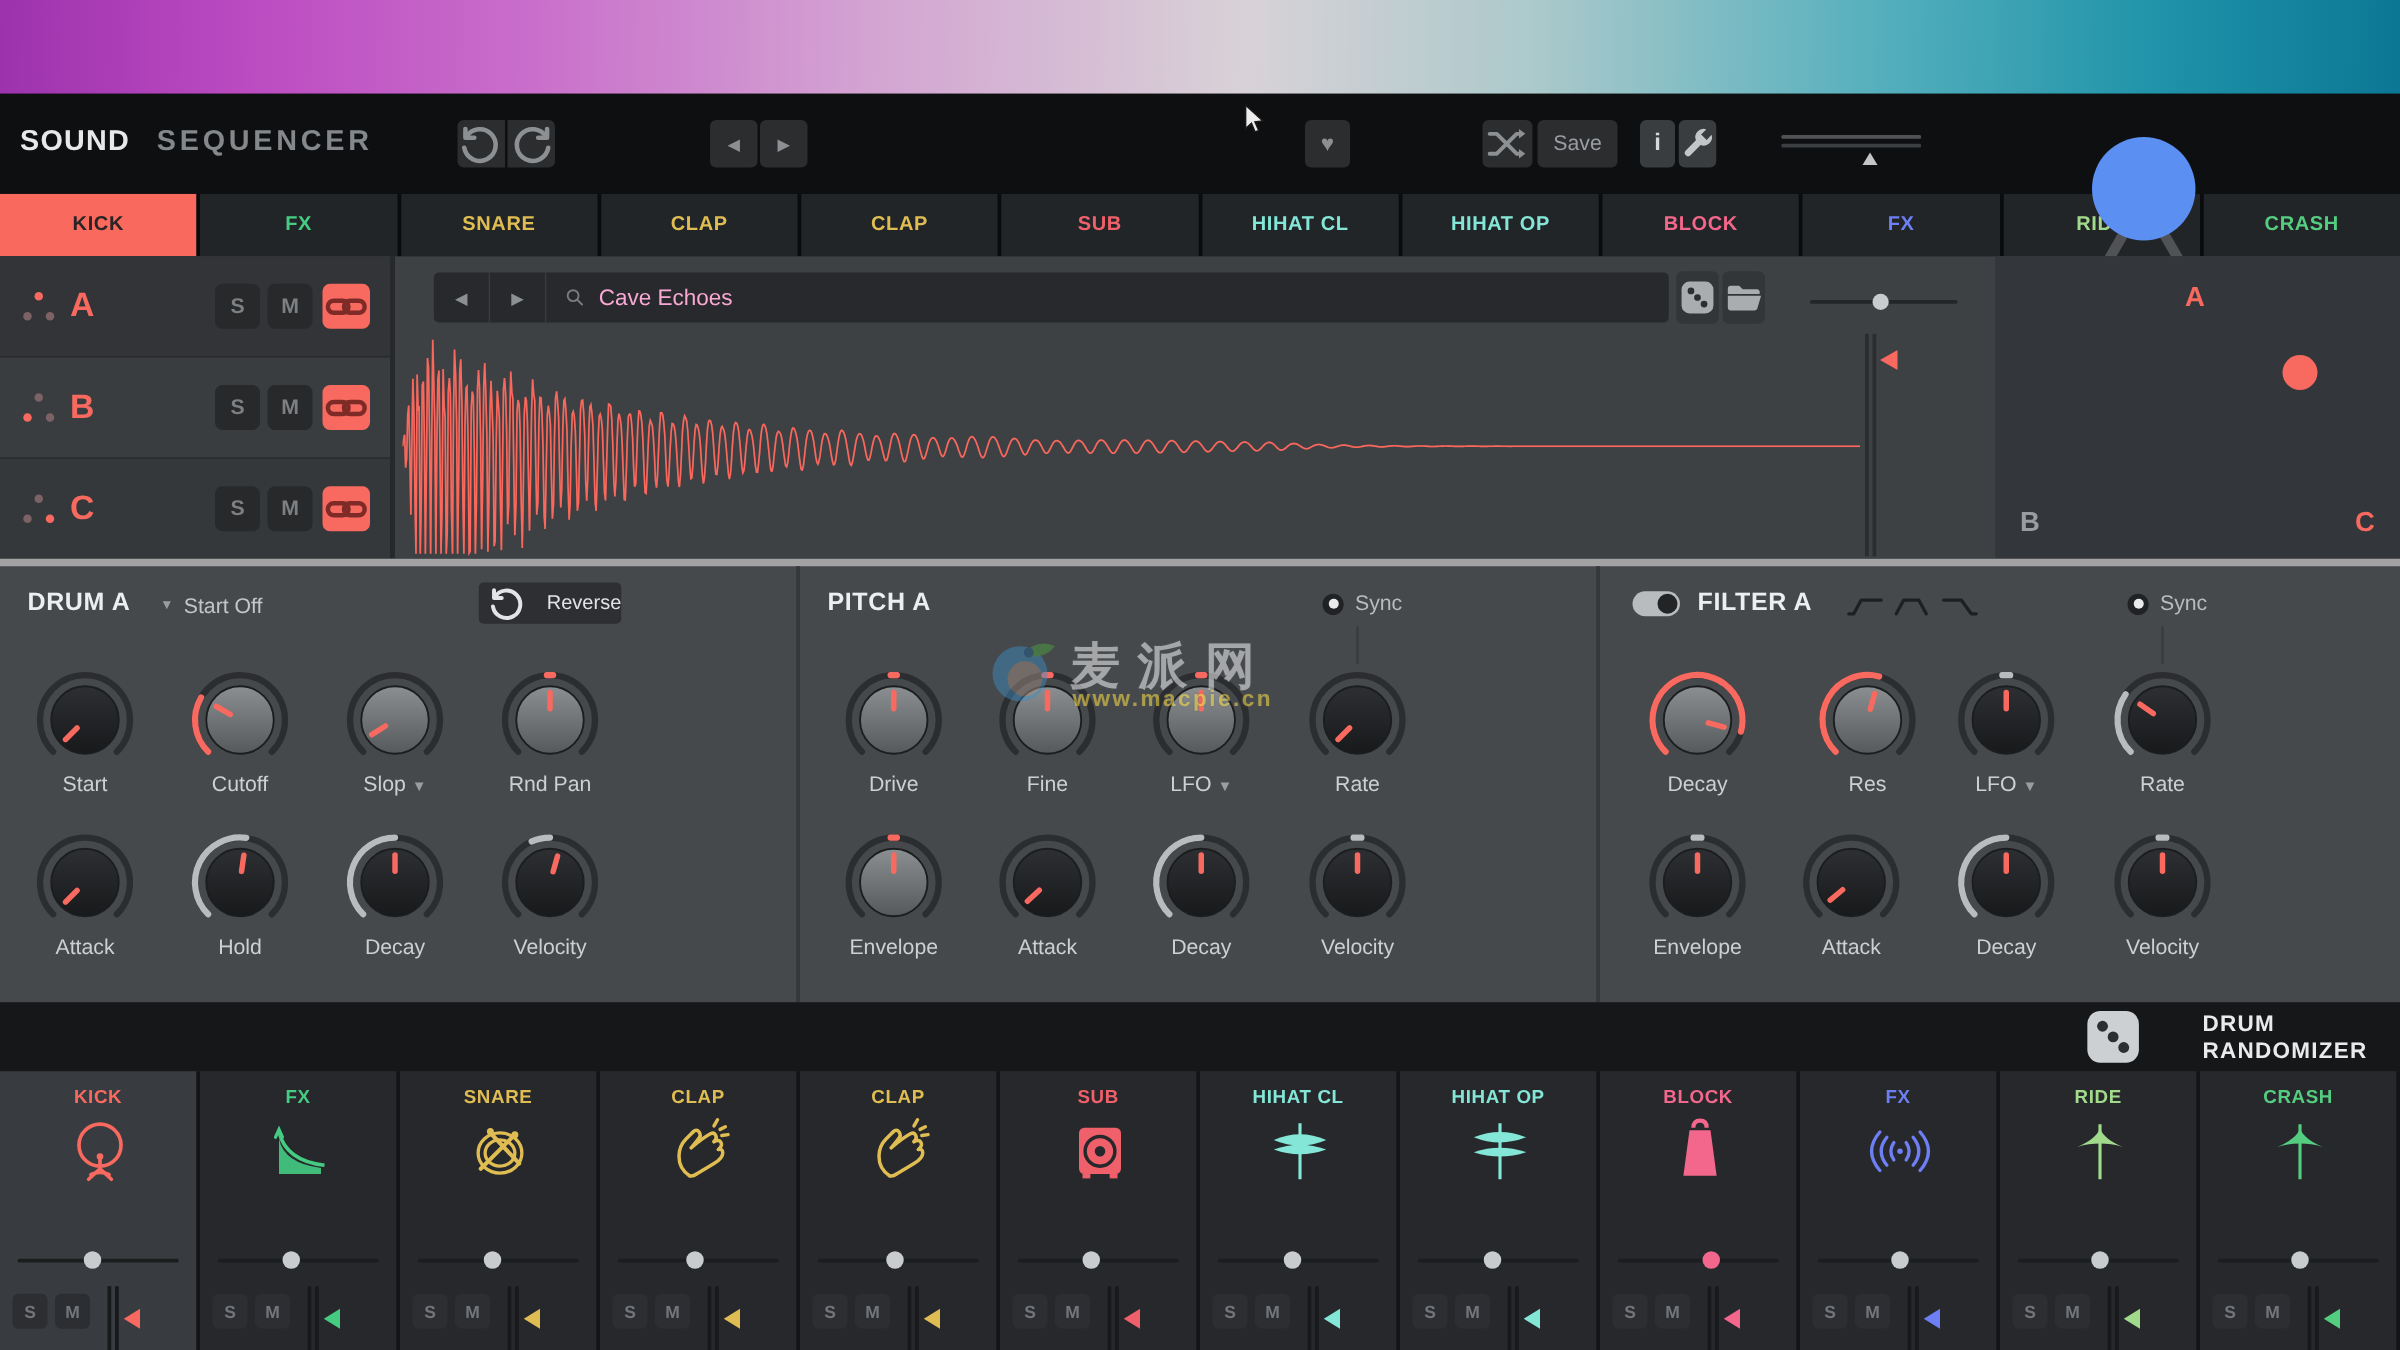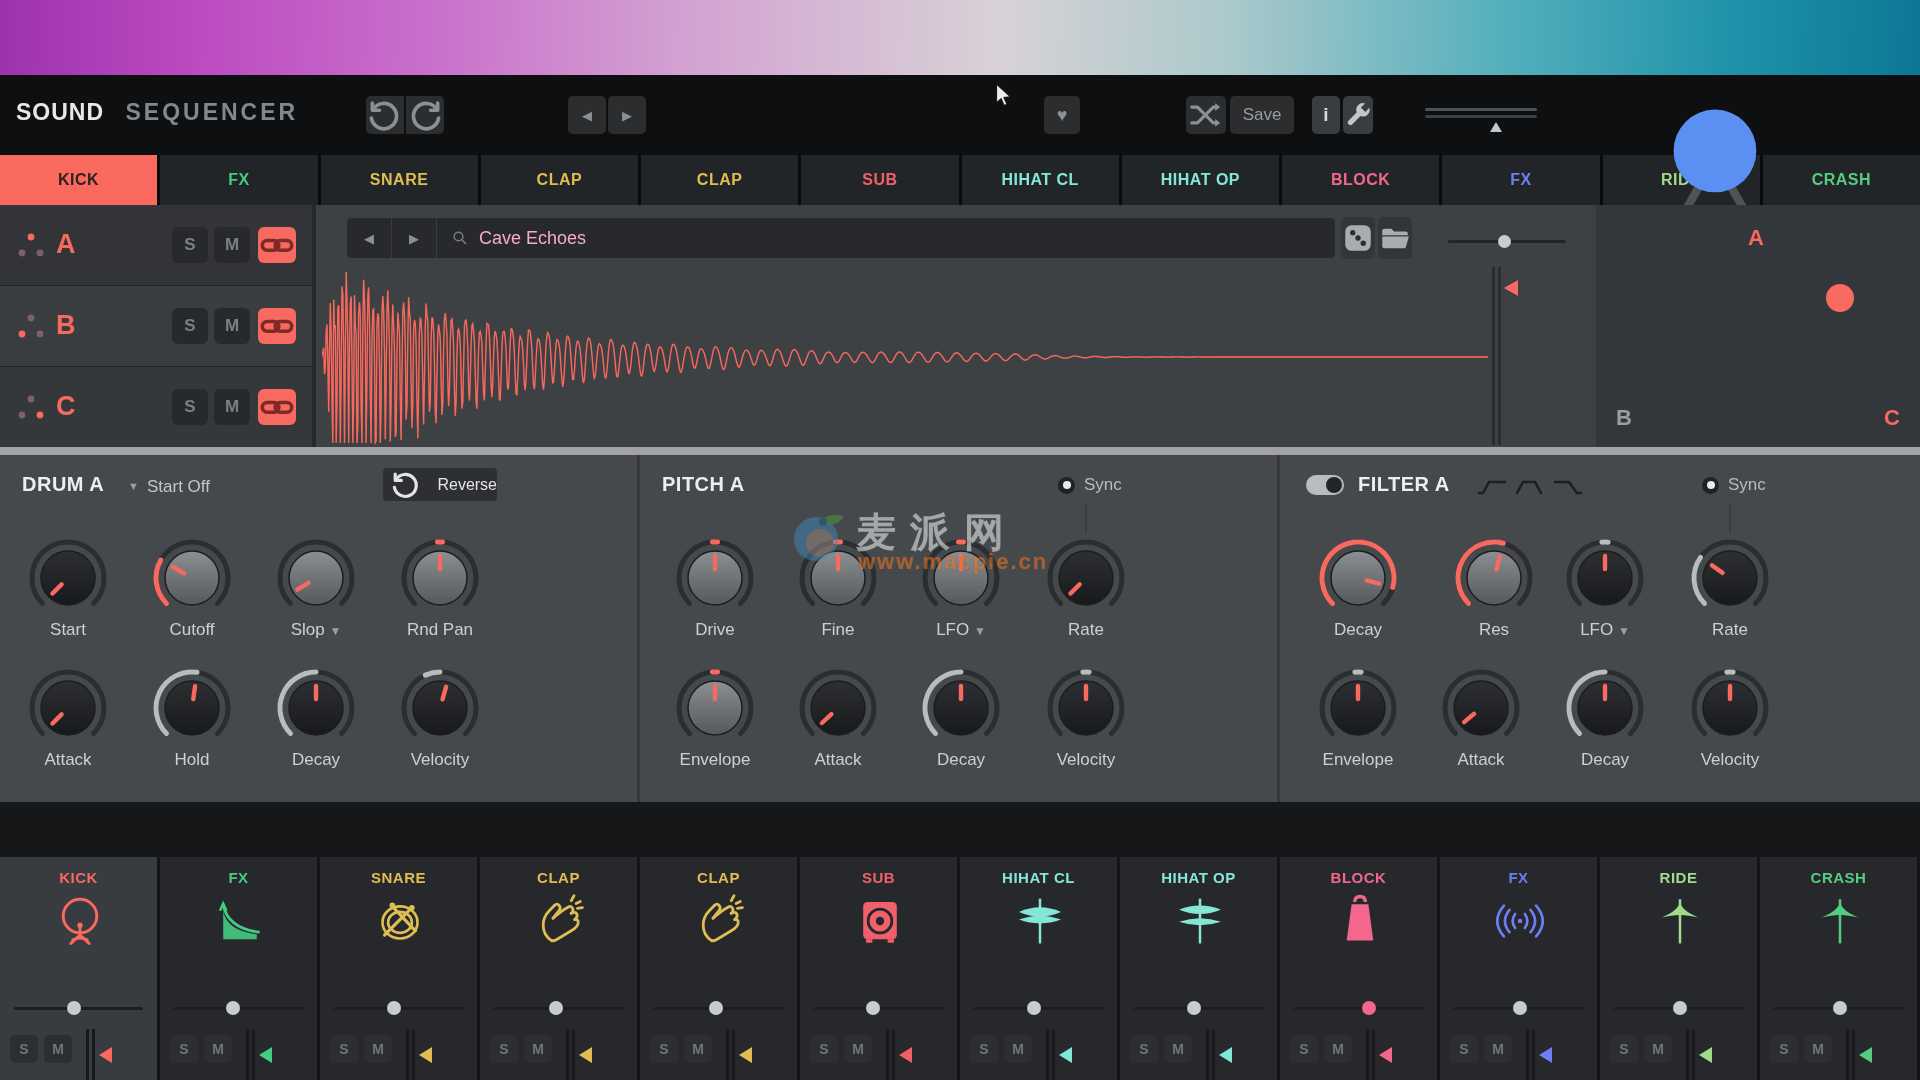--- a/index.html
+++ b/index.html
@@ -64,7 +64,7 @@
   .xypad .xl.b{color:#9a9da0}
   .xydot{position:absolute;width:28px;height:28px;border-radius:50%;background:#f8695f}
   
-  .knobsec{position:relative;height:355px;background:#46494c;border-top:8px solid #a3a3a3;box-sizing:border-box}
+  .knobsec{position:relative;height:355px;background:#46494c;border-top:6px solid #a3a3a3;box-sizing:border-box}
   .kcol{position:absolute;top:0;height:100%}
   .kcol.div{border-left:3px solid #35373a}
   .sectitle{position:absolute;top:18px;font-size:20px;font-weight:bold;letter-spacing:.5px;color:#eceeef}

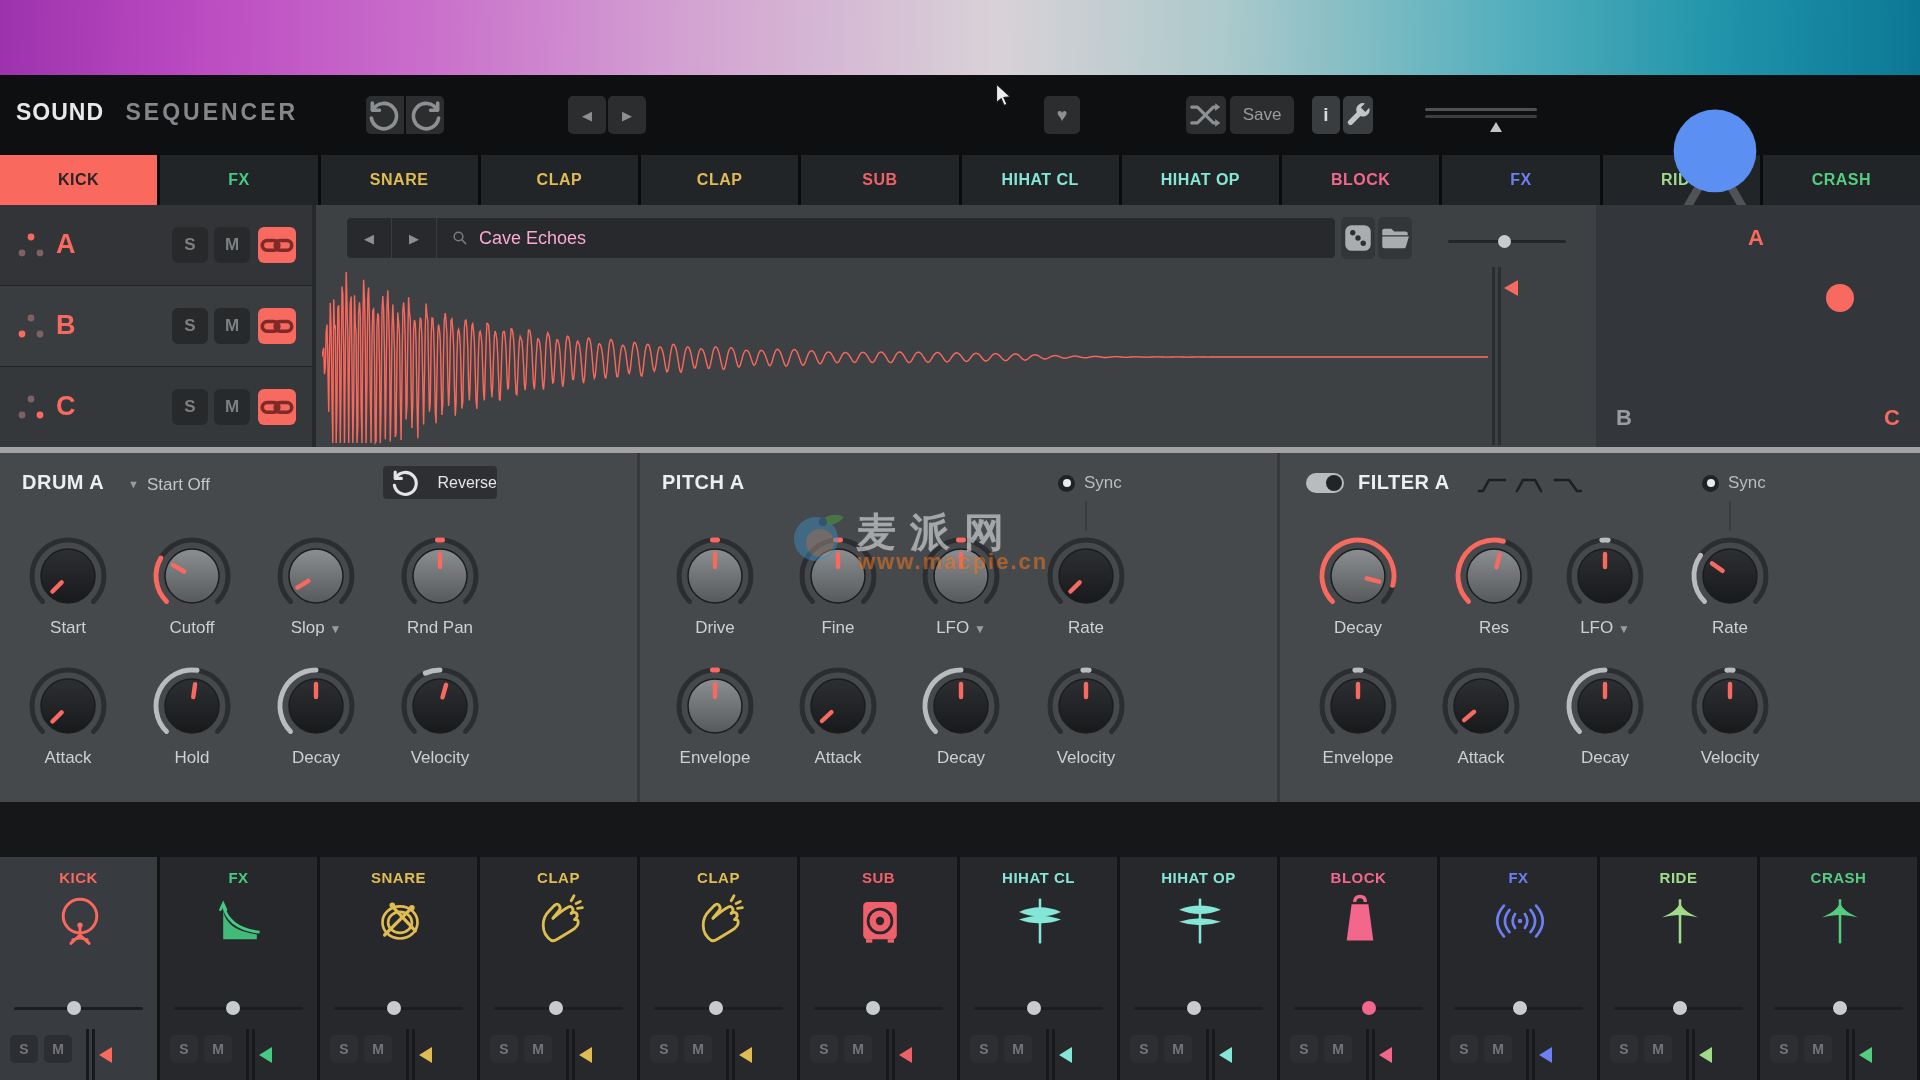--- a/index.html
+++ b/index.html
@@ -111,7 +111,7 @@
   .wm-logo{position:absolute;left:0;top:2px;width:58px;height:58px}
   .wm-cn{position:absolute;left:66px;top:0;font-size:40px;font-weight:bold;color:#f2f3f4;letter-spacing:14px;
     text-shadow:0 0 2px #5a5d60}
-  .wm-url{position:absolute;left:68px;top:44px;font-size:22px;font-weight:bold;color:#f97316;letter-spacing:2px;
+  .wm-url{position:absolute;left:68px;top:44px;font-size:18px;font-weight:bold;color:#fde047;letter-spacing:2px;
     text-shadow:0 0 2px #5a5d60}
   .cursor{position:absolute;left:990px;top:82px;width:26px;height:26px;z-index:60;pointer-events:none}
 </style>

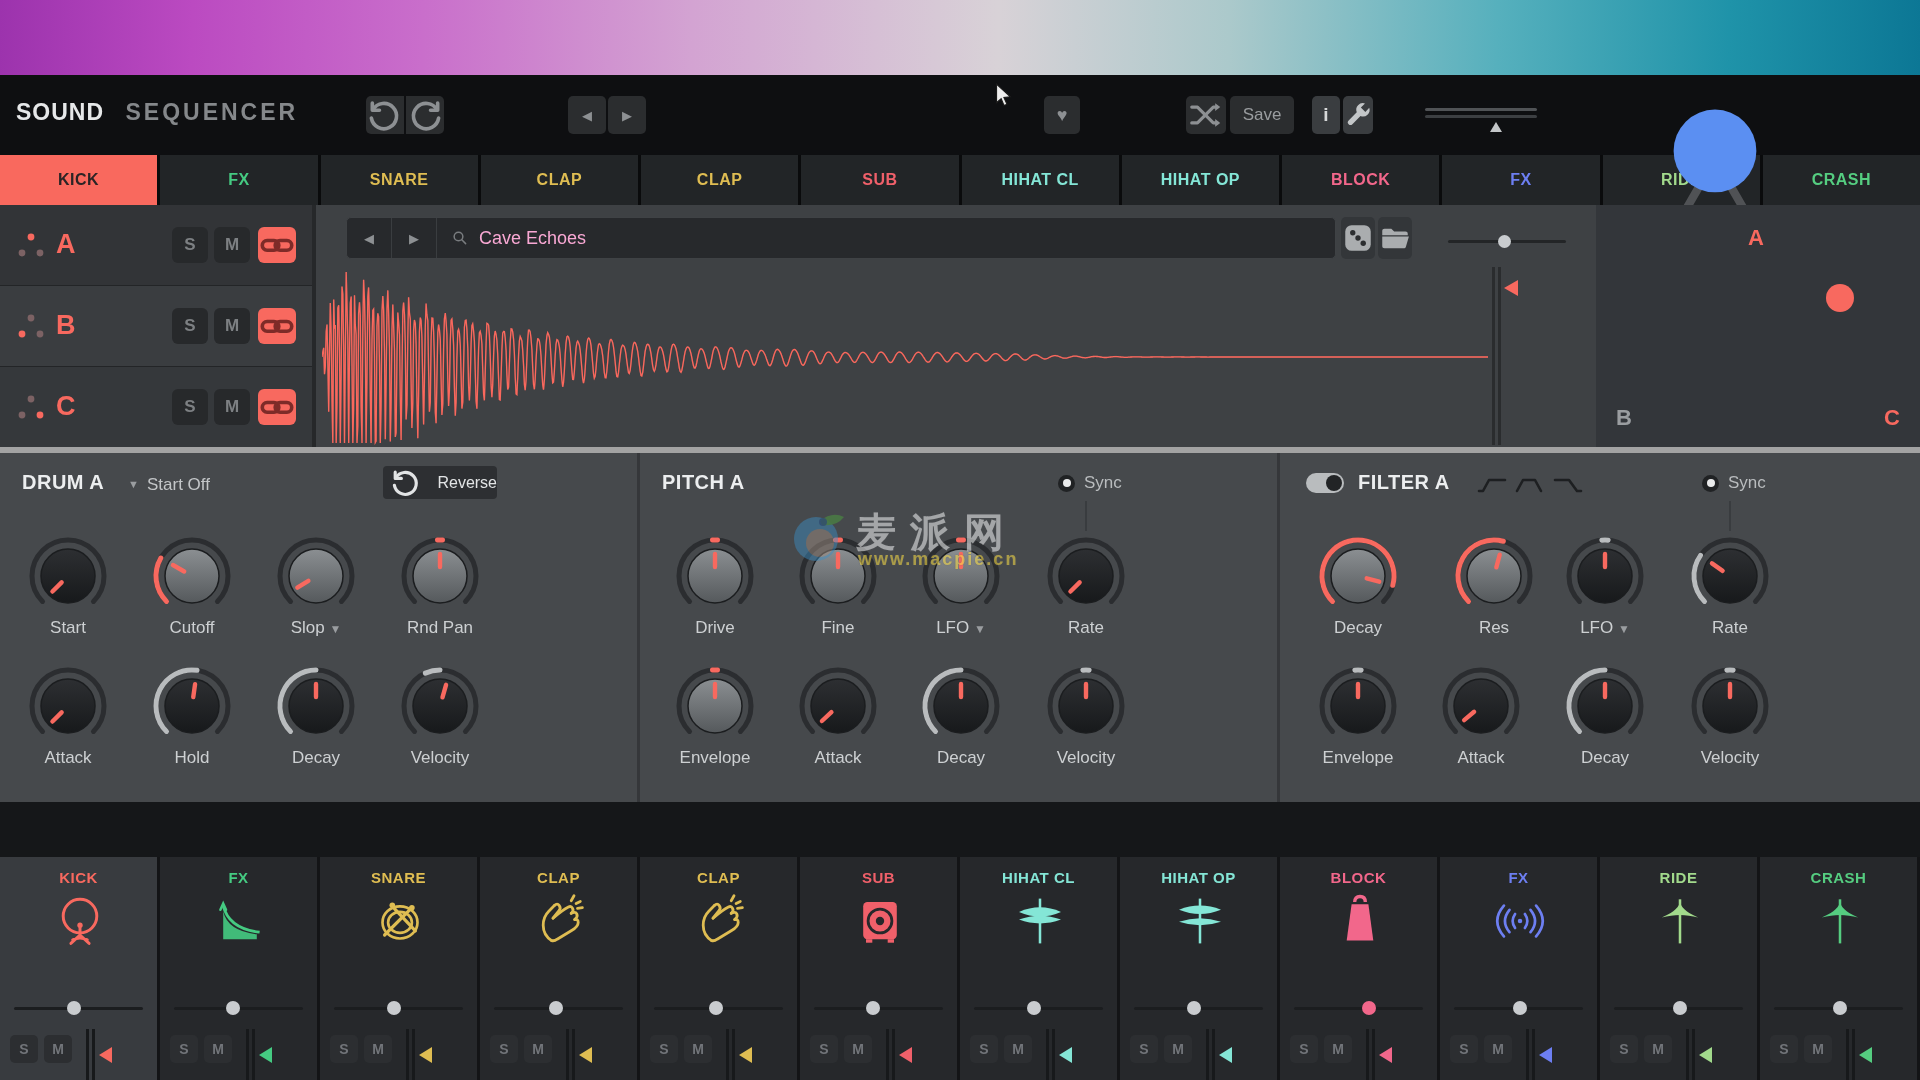--- a/index.html
+++ b/index.html
@@ -566,6 +566,15 @@
 </div>
 
 <div class="mixertabs">
+  <div class="randomizer">
+    <span style="display: inline-block; width: 100%; height: 100%;"><svg viewBox="0 0 24 24" style="width: 100%; height: 100%;">
+          <rect x="3" y="3" width="18" height="18" rx="4.5" fill="currentColor"></rect>
+          <circle cx="8.3" cy="8.3" r="1.9" fill="#2c2e30"></circle>
+          <circle cx="12" cy="12" r="1.9" fill="#2c2e30"></circle>
+          <circle cx="15.7" cy="15.7" r="1.9" fill="#2c2e30"></circle>
+        </svg></span>
+    <span>DRUM RANDOMIZER</span>
+  </div>
 </div>
 
 <div class="mixer" id="mixer">

